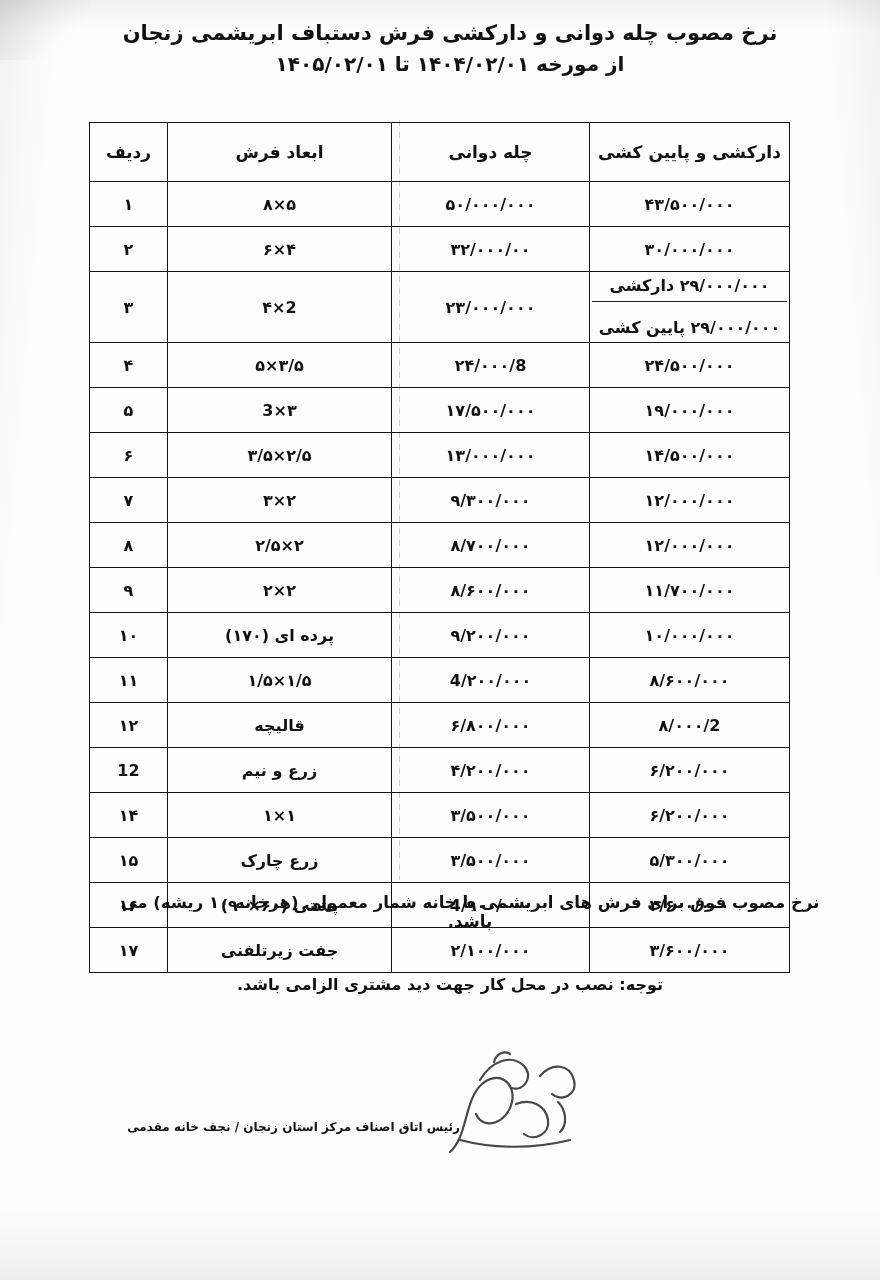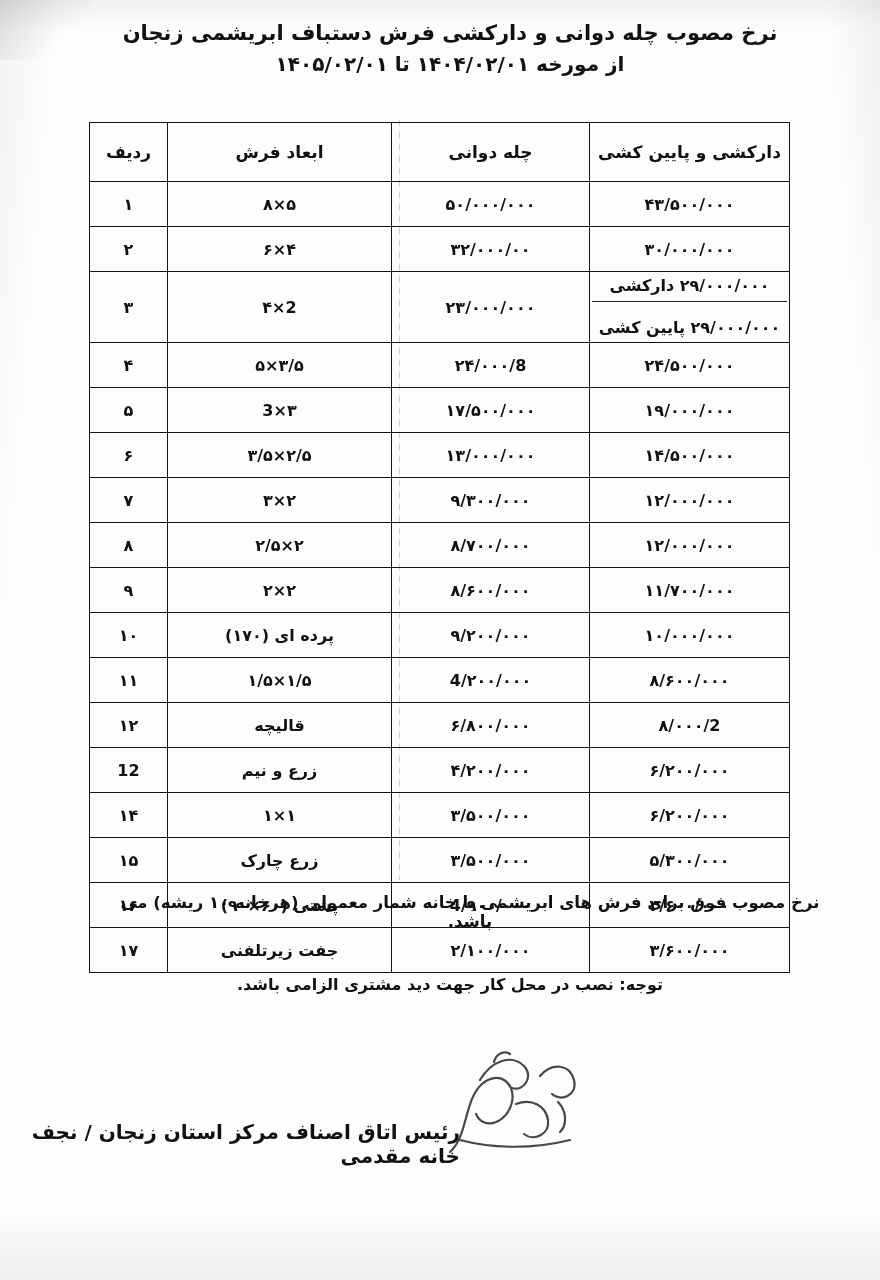--- a/index.html
+++ b/index.html
@@ -110,7 +110,7 @@
     position: absolute;
     top: 1120px;
     right: 420px;
-    font-size: 20px;
+    font-size: 12px;
     font-weight: bold;
   }
   .sign-left {

